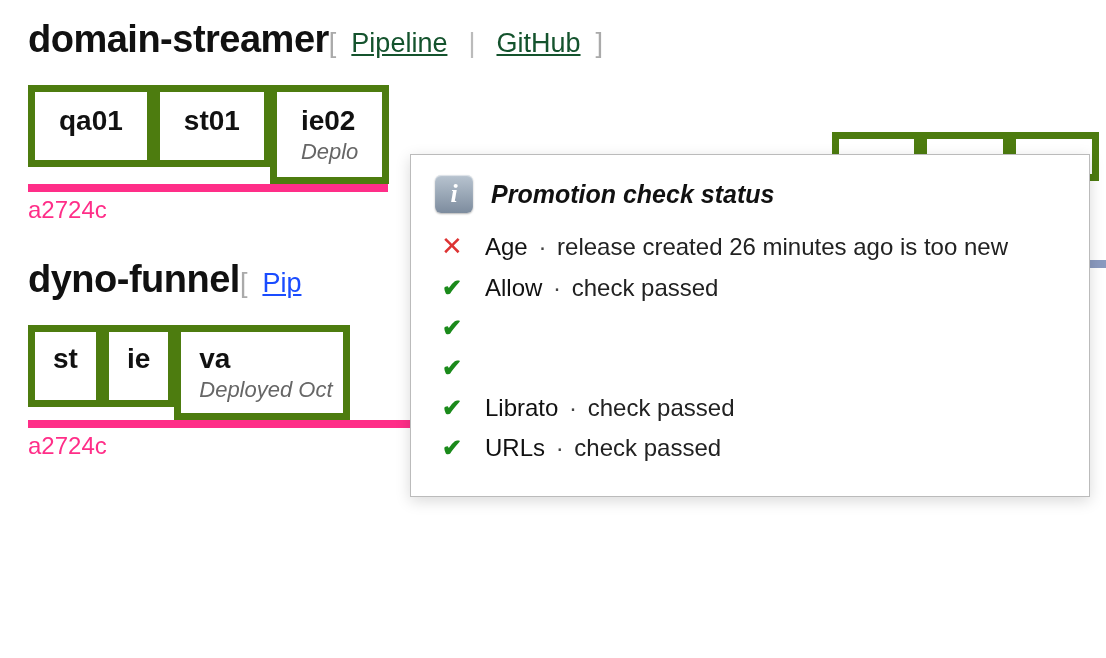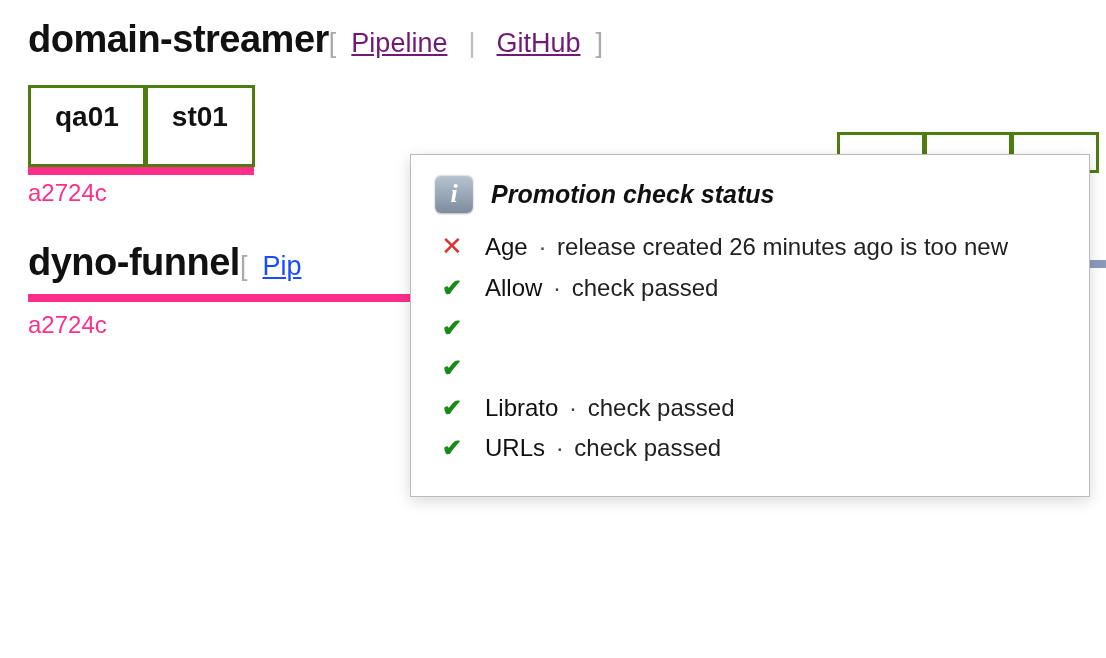--- a/index.html
+++ b/index.html
@@ -29,7 +29,7 @@
   .app-links .bracket { color: #aaa; }
   .app-links .sep { color: #bbb; margin: 0 6px; }
   .app-links a {
-    color: #701a75;
+    color: #14532d;
     text-decoration: underline;
   }
   .app-links a.blue { color: #1a4cff; }

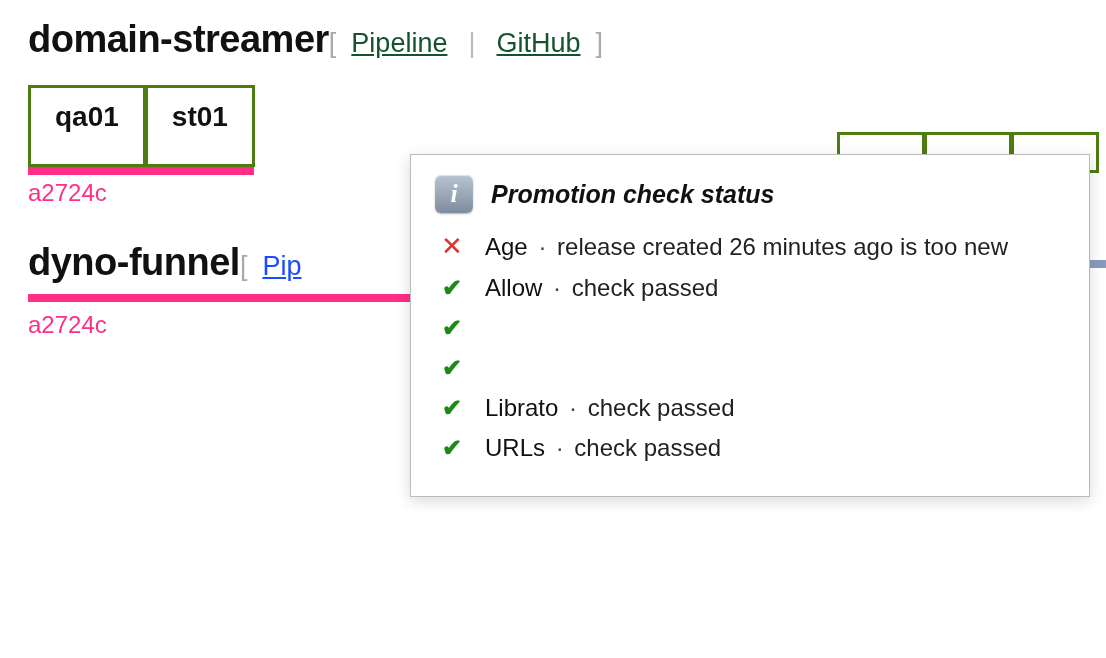--- a/index.html
+++ b/index.html
@@ -39,7 +39,7 @@
     align-items: flex-start;
   }
   .env-cell {
-    border: 3px solid #4d7c0f;
+    border: 7px solid #4d7c0f;
     margin-right: -1px;
     padding: 14px 24px 12px 24px;
     min-width: 88px;

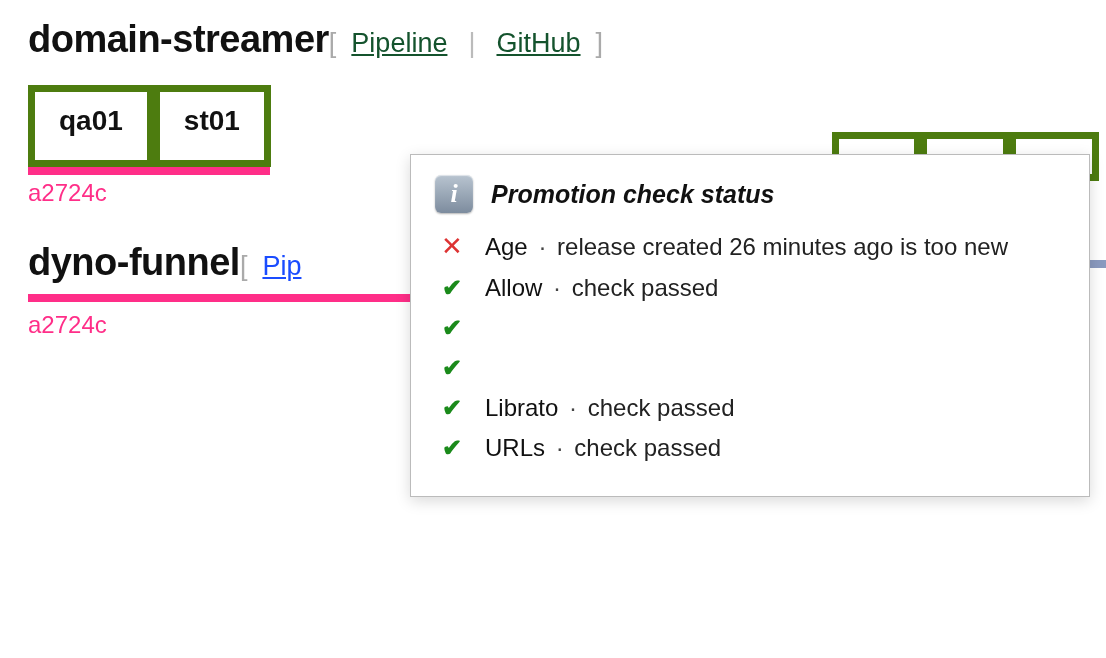--- a/index.html
+++ b/index.html
@@ -178,6 +178,10 @@
       <div class="env-cell">
         <div class="env-name">st01</div>
       </div>
+      <div class="env-cell">
+        <div class="env-name">ie02</div>
+        <div class="env-sub">Deplo</div>
+      </div>
     </div>
     <div class="pink-bar"></div>
   </div>

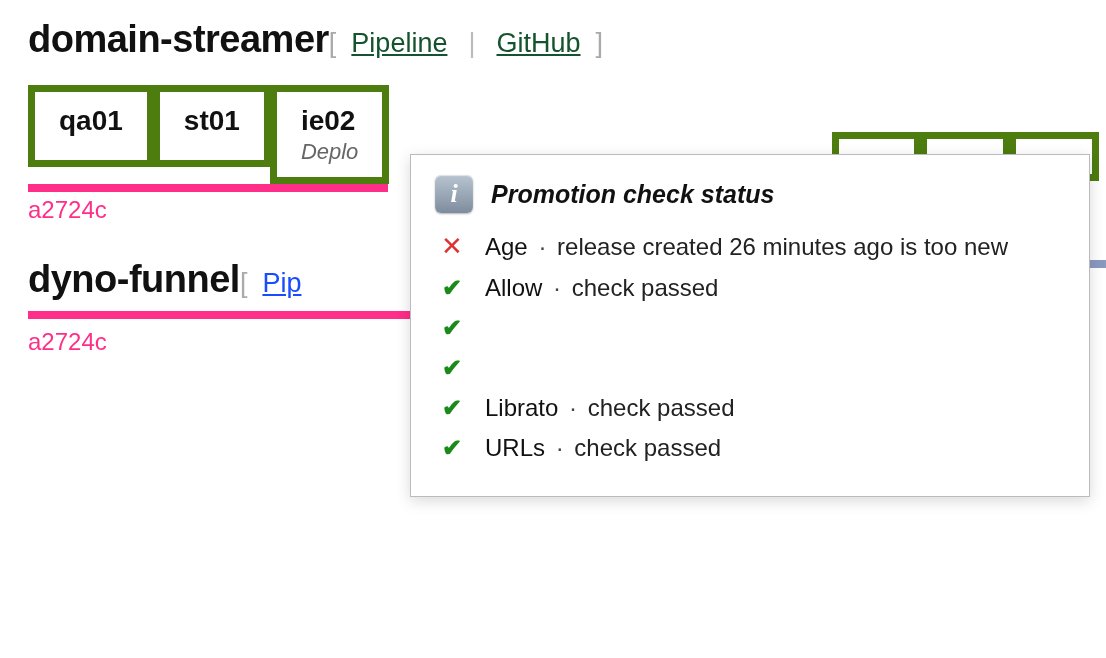--- a/index.html
+++ b/index.html
@@ -198,6 +198,18 @@
   </div>
 
   <div class="env-strip">
+    <div class="env-row second">
+      <div class="env-cell">
+        <div class="env-name">st</div>
+      </div>
+      <div class="env-cell">
+        <div class="env-name">ie</div>
+      </div>
+      <div class="env-cell" style="padding-right:10px;">
+        <div class="env-name">va</div>
+        <div class="env-sub">Deployed Oct</div>
+      </div>
+    </div>
     <div class="pink-bar" style="width:545px"></div>
   </div>
   <div class="commit">a2724c</div>

